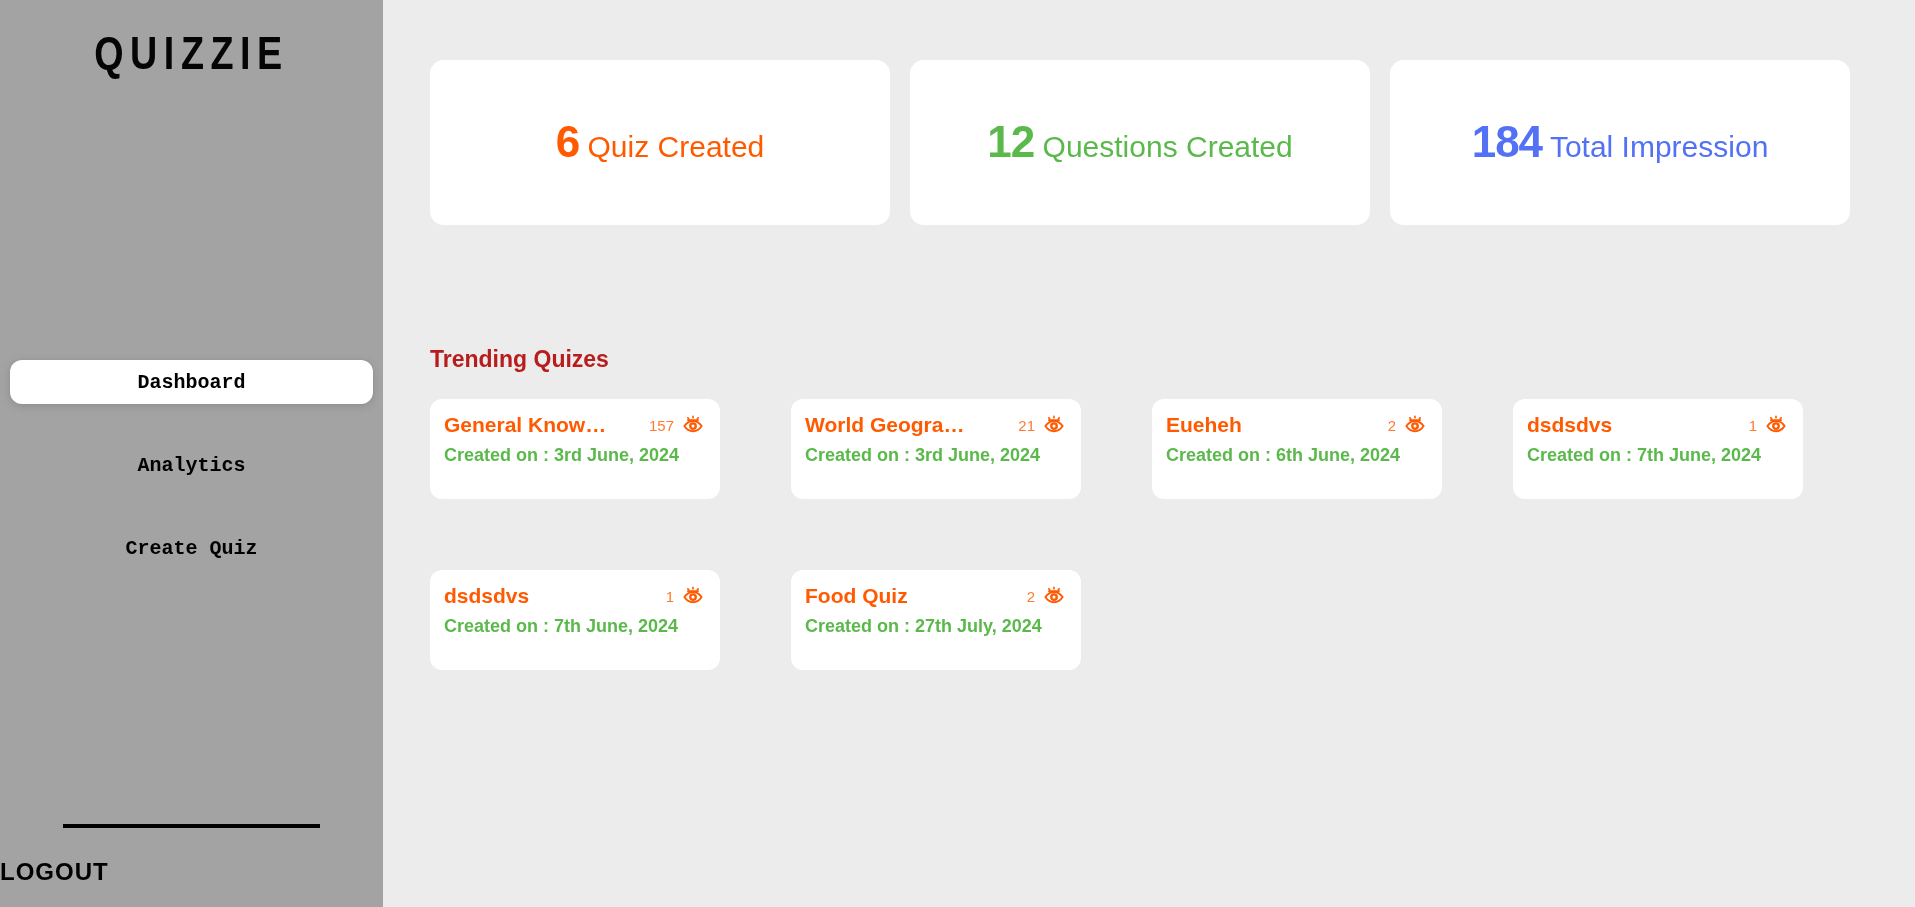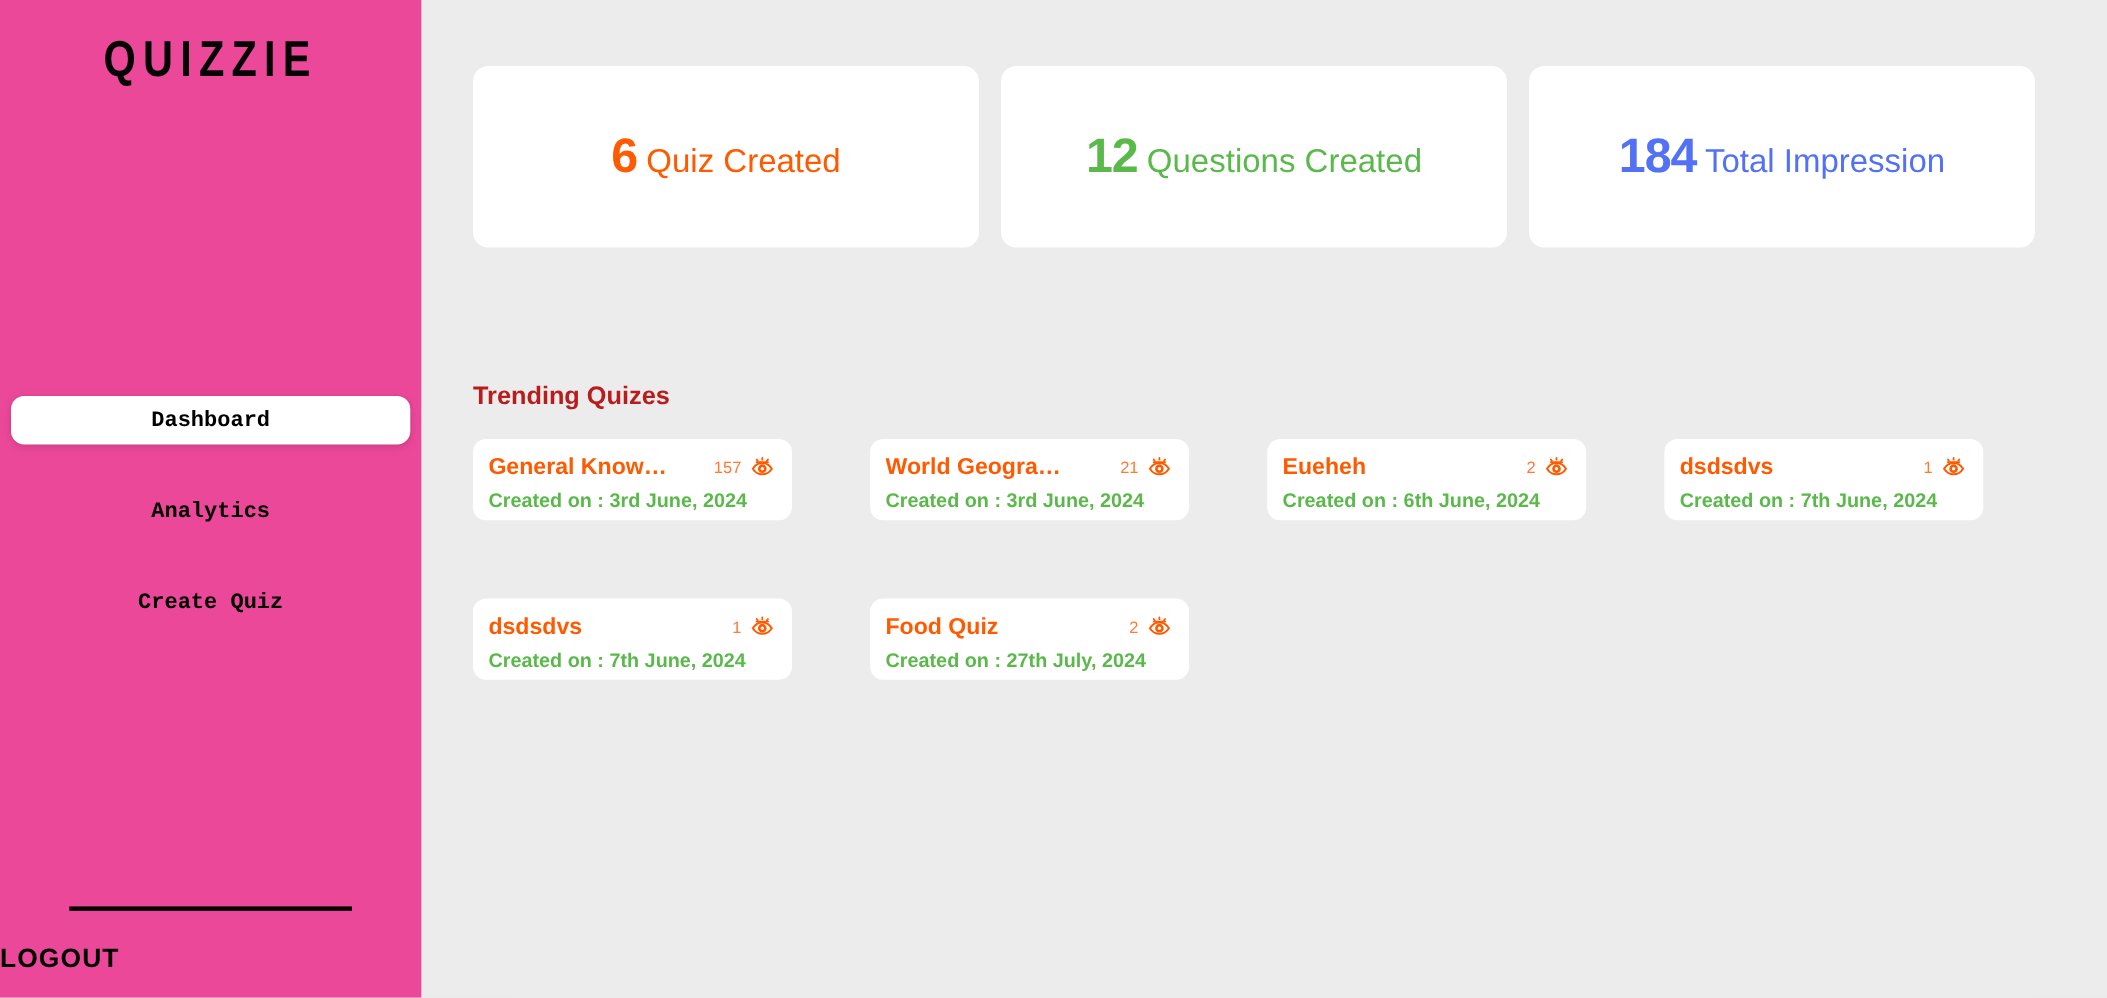--- a/index.html
+++ b/index.html
@@ -22,7 +22,7 @@
     left: 0; top: 0;
     width: 383px;
     height: 907px;
-    background: #ec4899;
+    background: #a3a3a3;
     z-index: 5;
   }
 

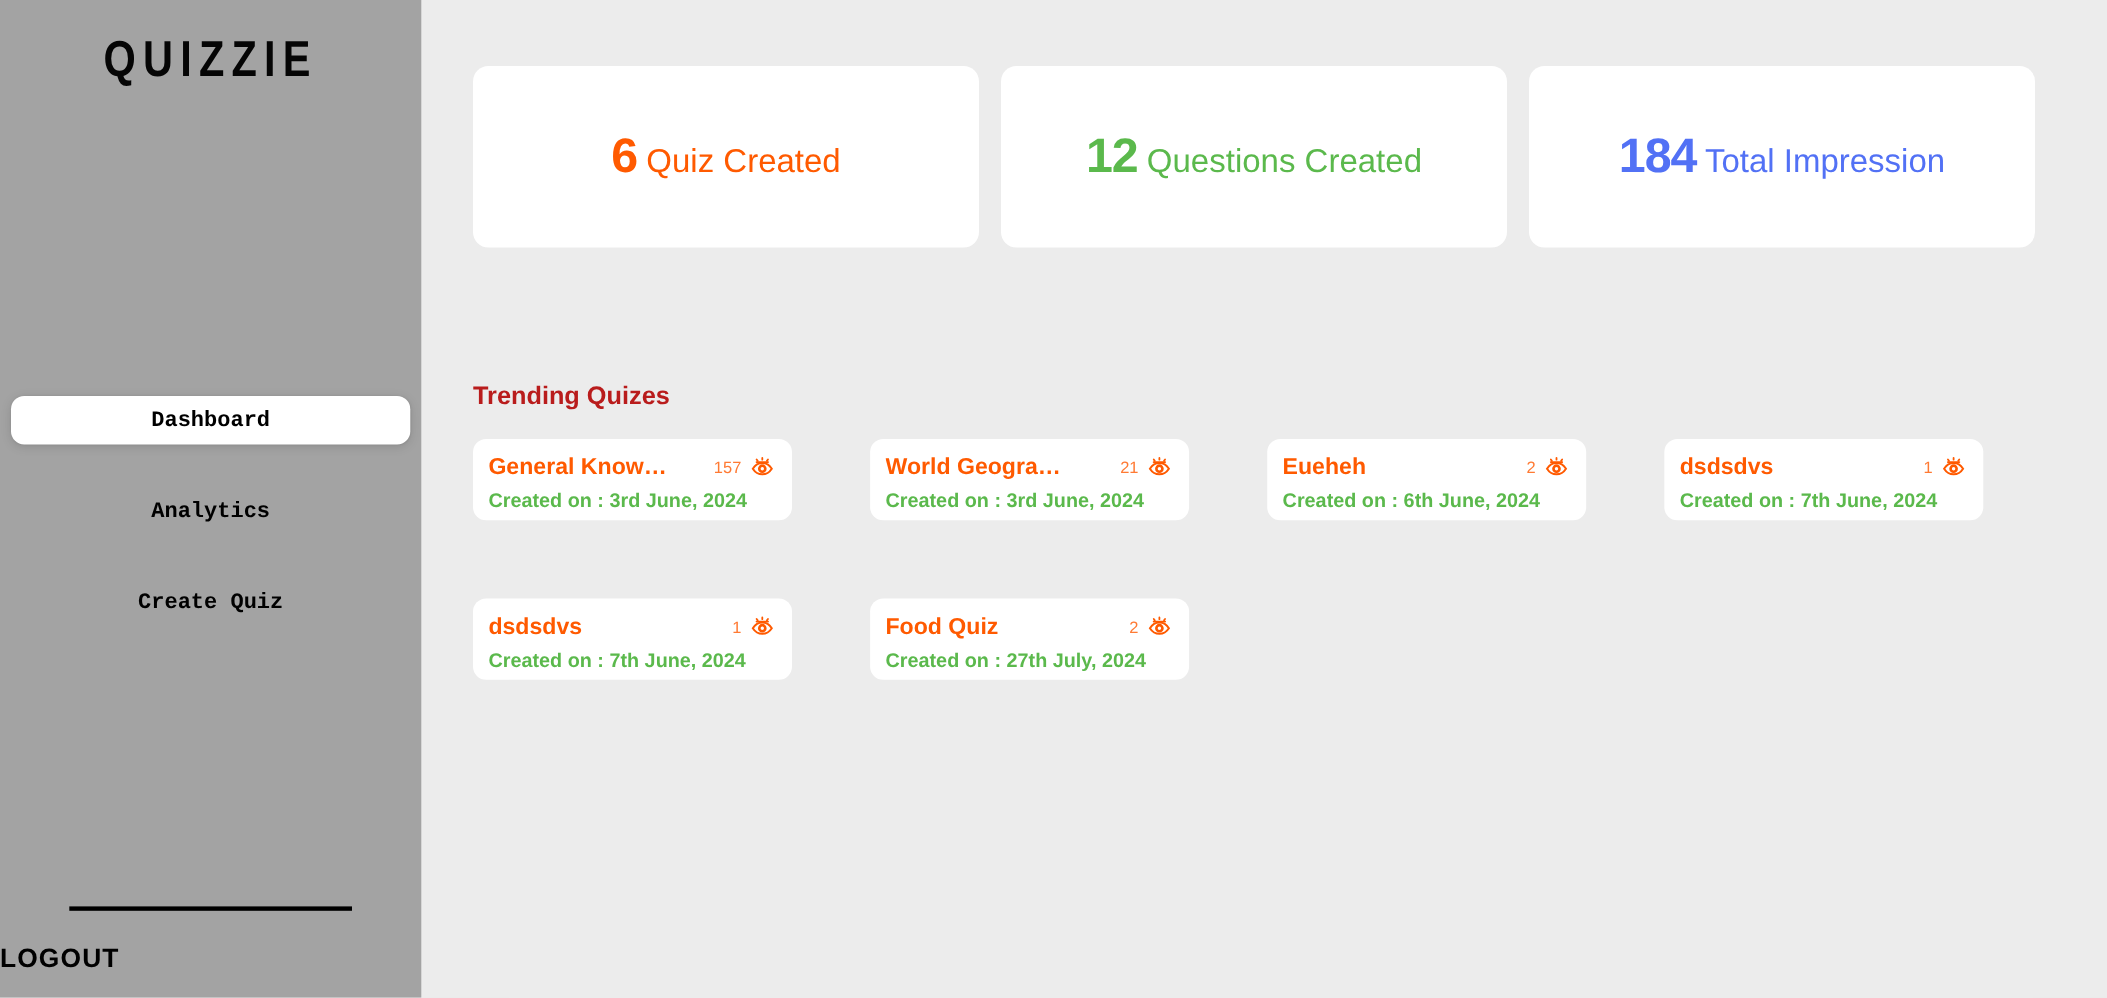--- a/index.html
+++ b/index.html
@@ -160,7 +160,7 @@
 
   .quiz-card {
     width: 290px;
-    height: 74px;
+    height: 100px;
     background: #ffffff;
     border-radius: 12px;
     padding: 14px 16px 0 14px;

